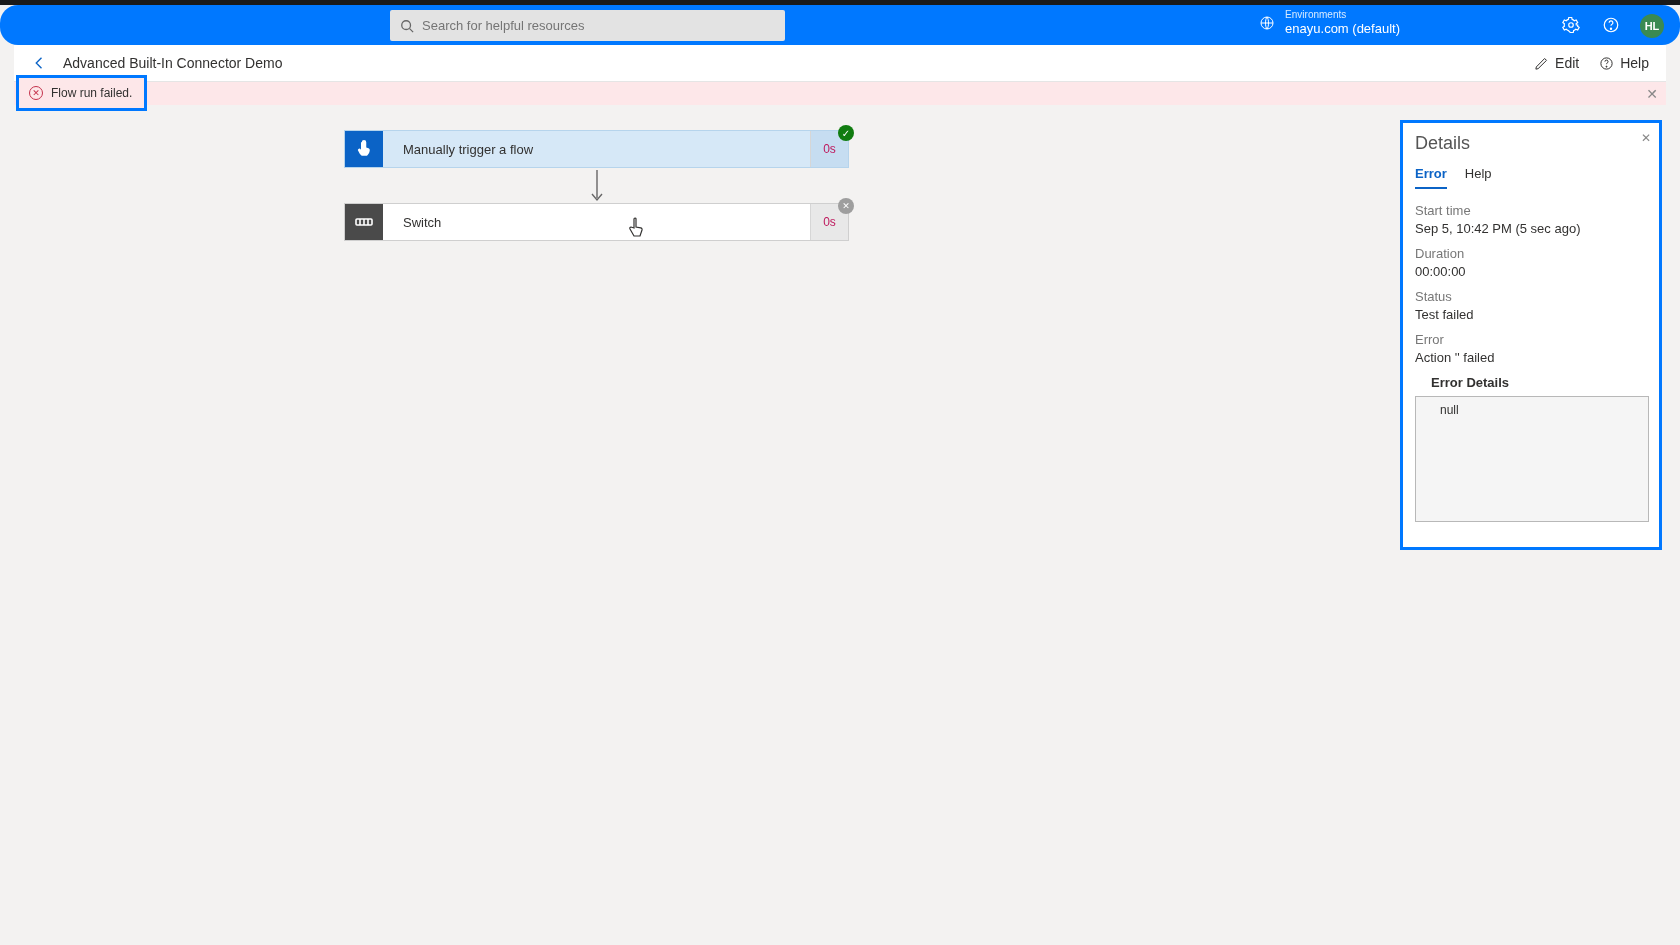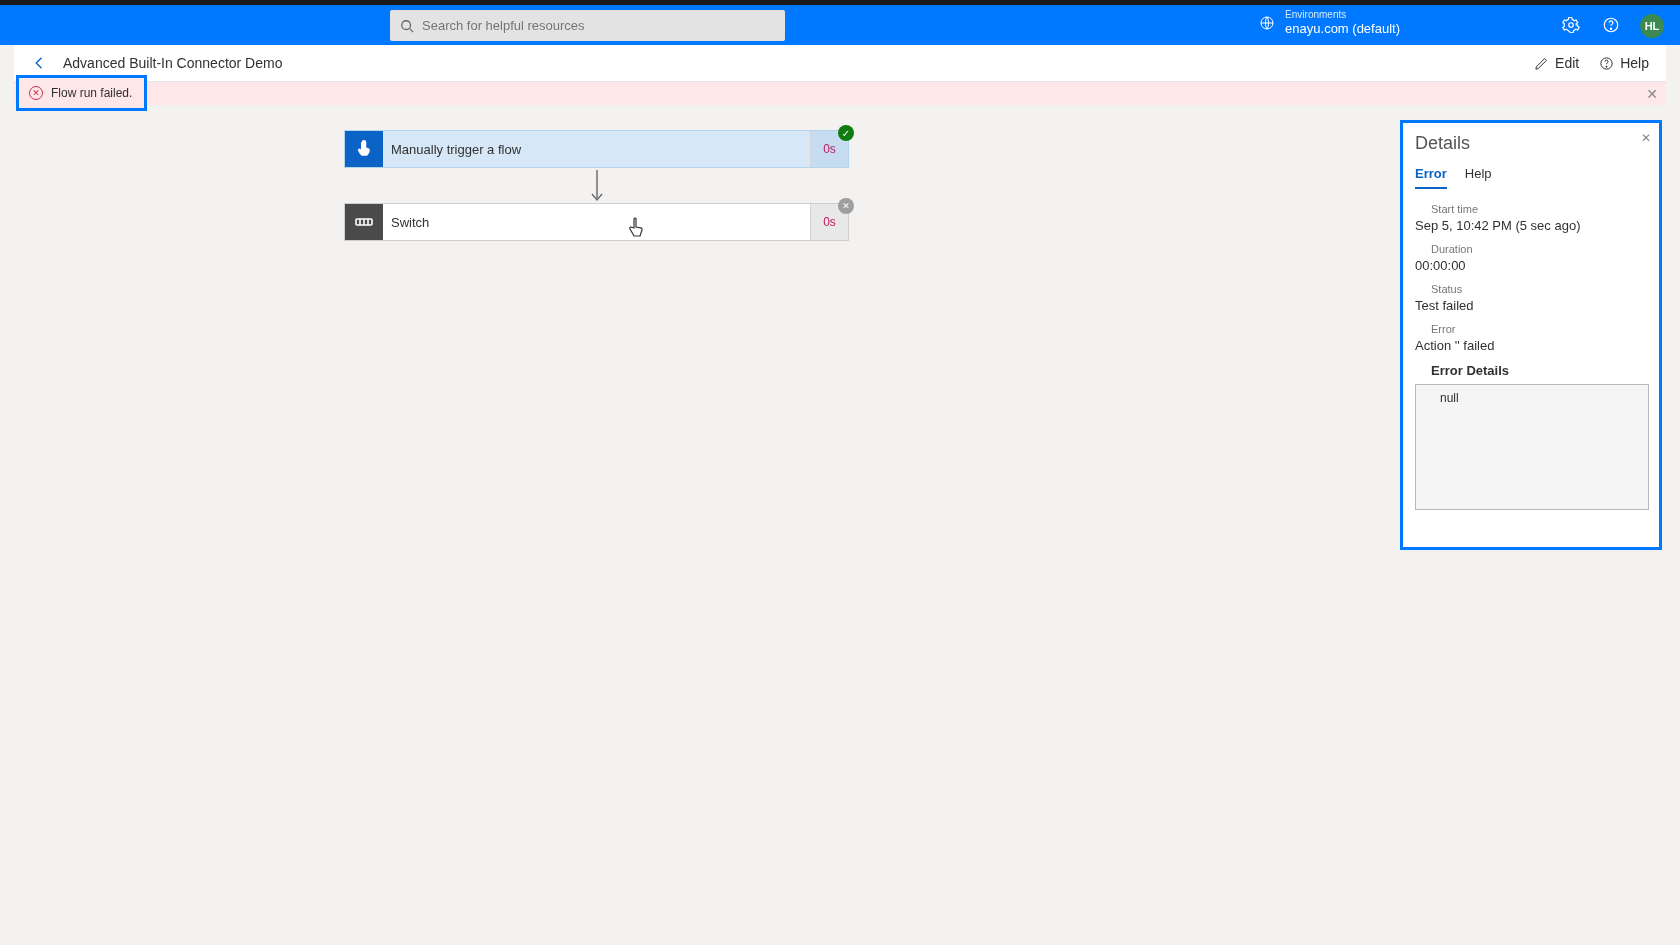--- a/index.html
+++ b/index.html
@@ -8,7 +8,7 @@
 
 .topbar {
   position: absolute; top: 5px; left: 0; right: 0; height: 40px;
-  background: #0078ff; display: flex; align-items: center; color: #fff;
+  background: #0078ff; display: flex; align-items: center; color: #fff; border-radius: 18px;
 }
 .blackstrip { position: absolute; top: 0; left: 0; right: 0; height: 5px; background: #1a1a1a;}
 .search-wrap {

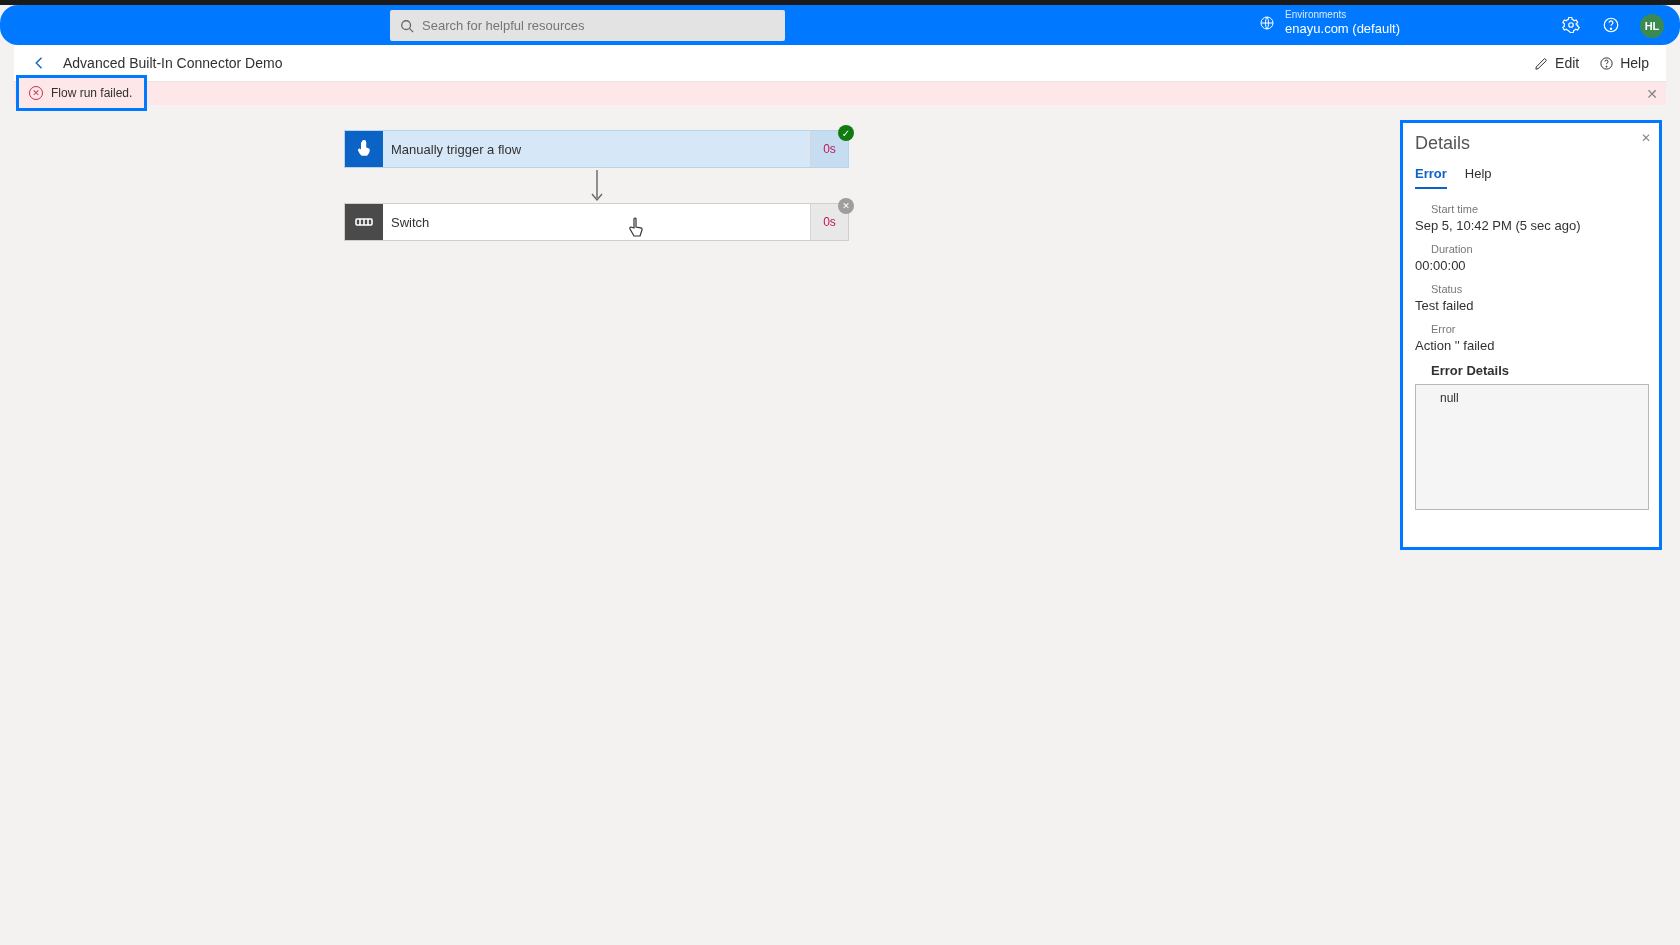--- a/index.html
+++ b/index.html
@@ -76,7 +76,7 @@
 }
 .card.trigger .icon-slot { background: #0b63c6; }
 .card.switch  .icon-slot { background: #4a4a4a; }
-.card .label { flex: 1; display: flex; align-items: center; padding-left: 8px; font-size: 13px; color: #323130; }
+.card .label { flex: 1; display: flex; align-items: center; padding-left: 20px; font-size: 13px; color: #323130; }
 .card .dur {
   width: 38px; background: #e8e8e8; border-left: 1px solid #d6d6d6;
   display: flex; align-items: center; justify-content: center; font-size: 12px; color: #be185d;

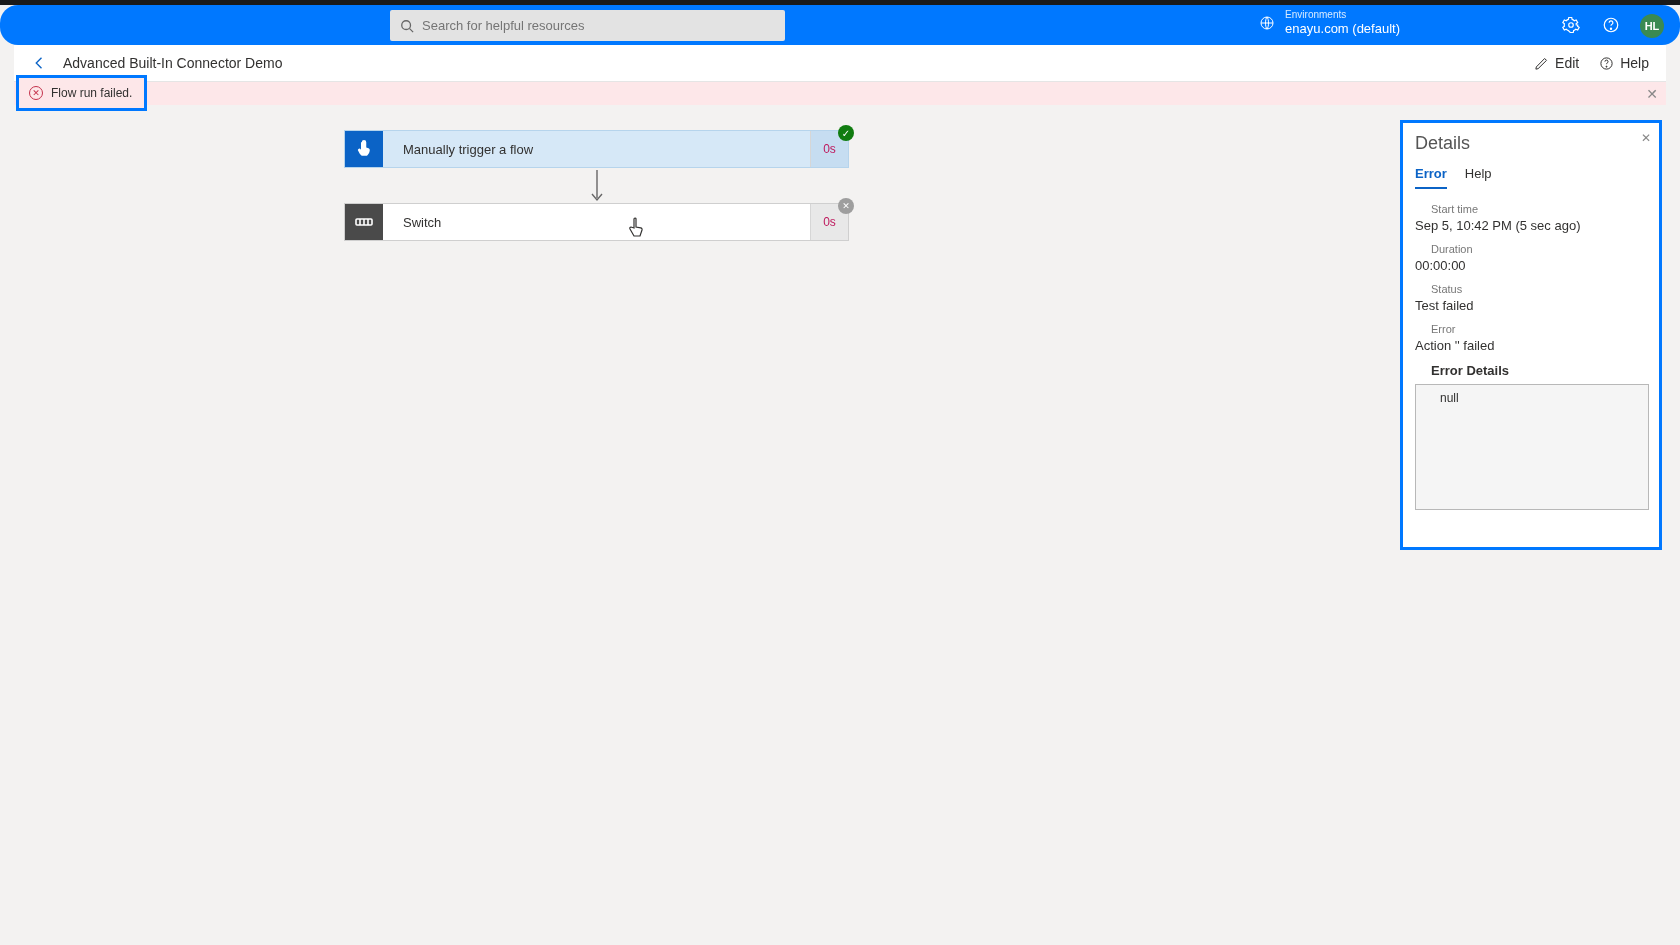--- a/index.html
+++ b/index.html
@@ -113,7 +113,7 @@
 .details-panel .tabs .tab { padding-bottom: 6px; cursor:pointer;}
 .details-panel .tabs .tab.active { color: #0b63c6; border-bottom: 2px solid #0b63c6; font-weight:600;}
 .details-panel .field { margin-bottom: 10px; }
-.details-panel .field .flabel { font-size: 11px; color: #777; margin-bottom: 3px; margin-left: 16px;}
+.details-panel .field .flabel { font-size: 13px; color: #777; margin-bottom: 3px;}
 .details-panel .field .fval { font-size: 13px; color: #323130;}
 .details-panel .section-h { font-weight: 600; font-size: 13px; margin: 6px 0 6px 16px;}
 .details-panel textarea {

